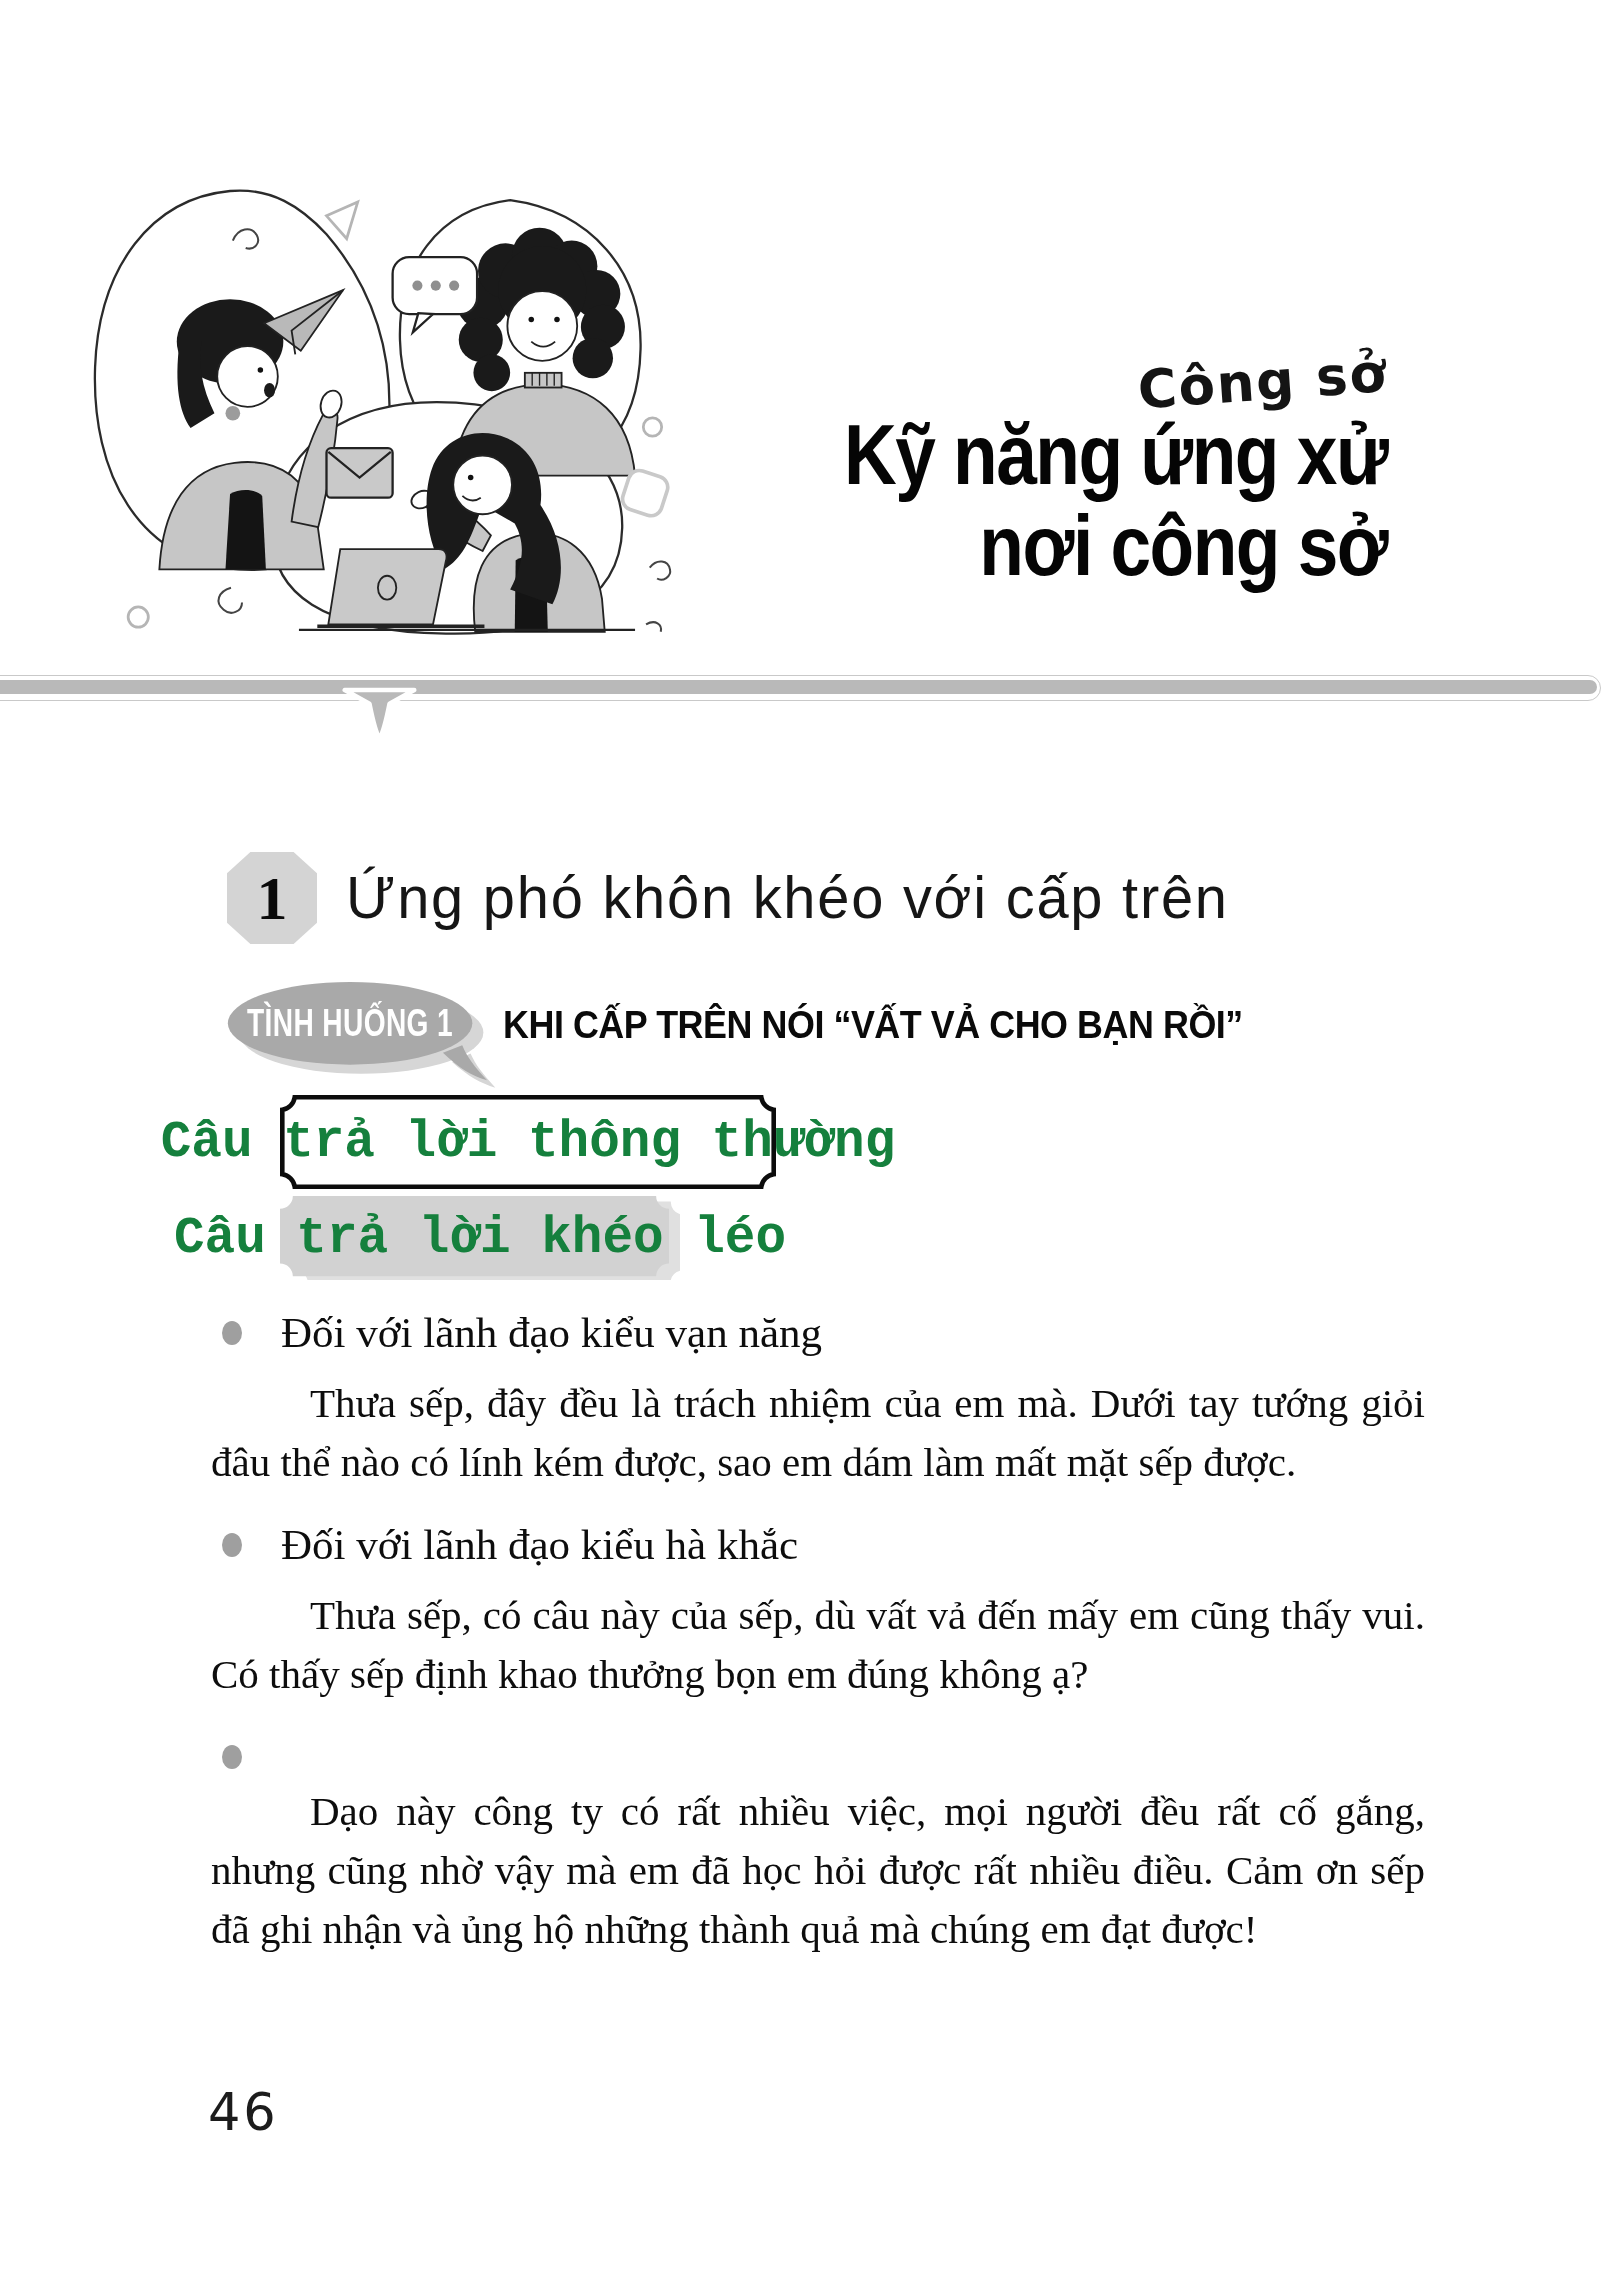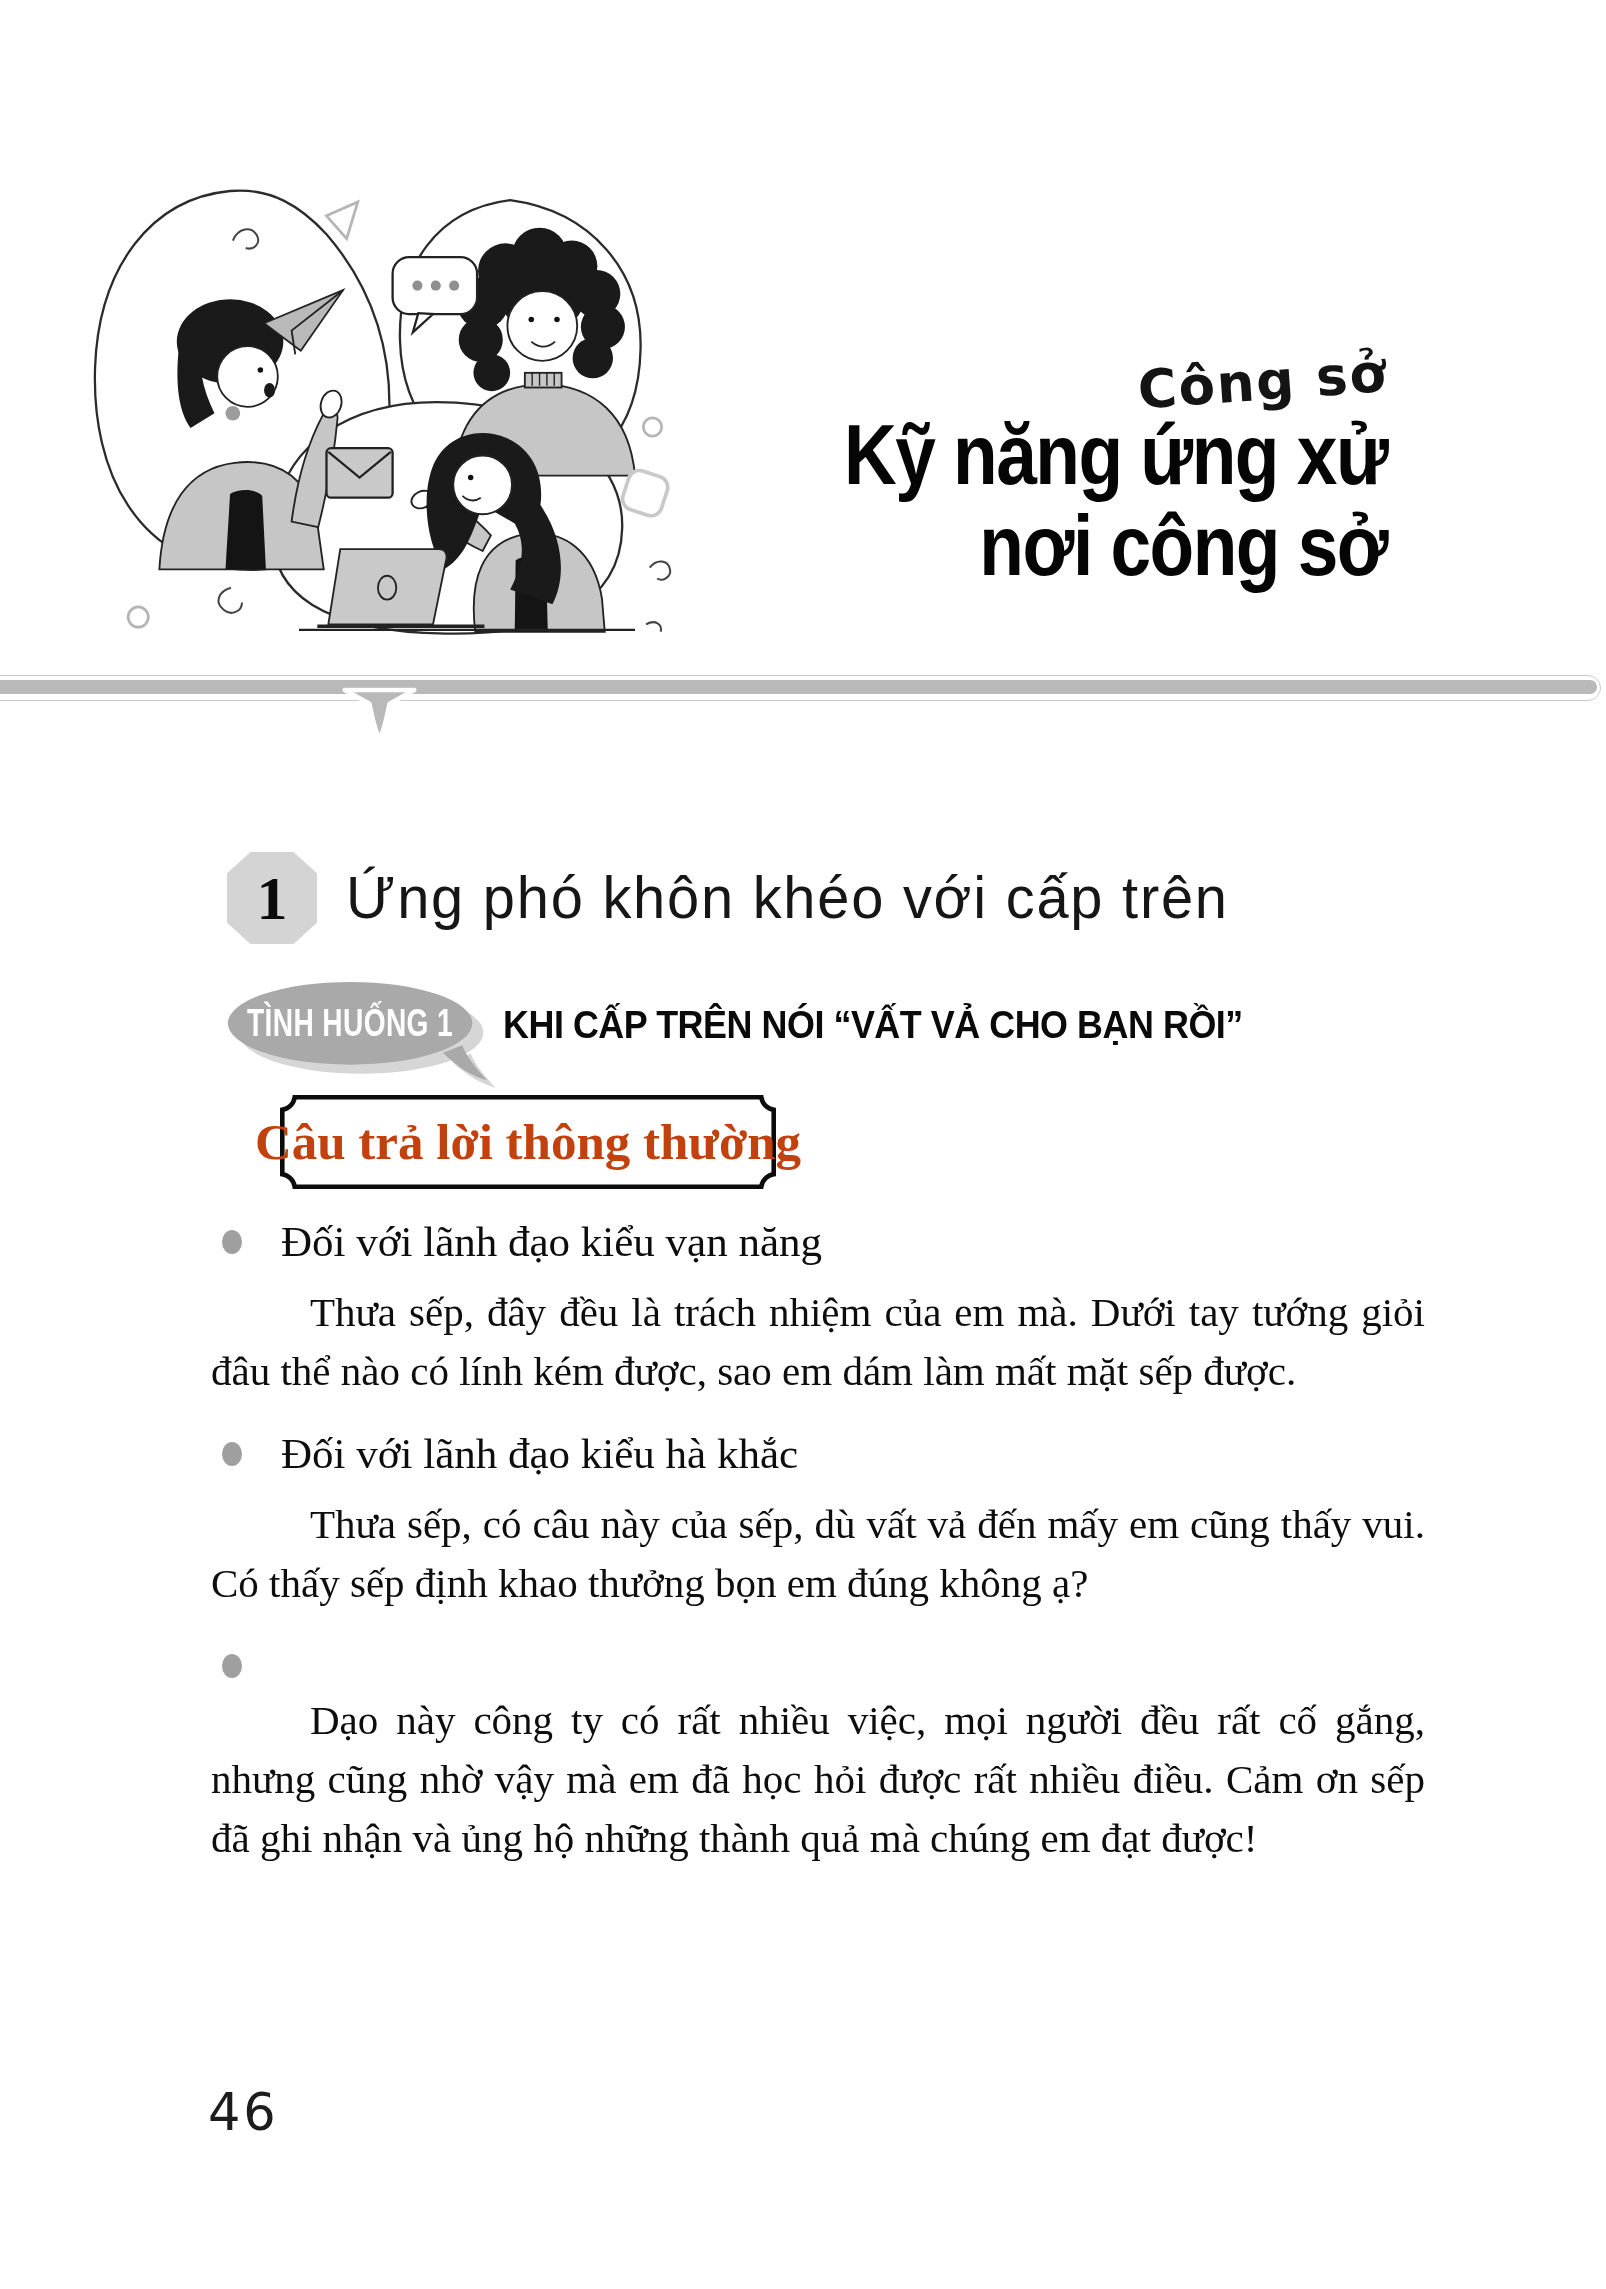--- a/index.html
+++ b/index.html
@@ -74,7 +74,7 @@
   .plaque-label {
     position:relative; width:100%; height:100%;
     display:flex; align-items:center; justify-content:center;
-    font-family:Liberation Serif, serif; font-weight:bold; color:#c2410c;
+    font-family:Liberation Mono, monospace; font-weight:bold; color:#15803d;
     font-size:51px; white-space:nowrap;text-align:right;
   }
   .plaque.outlined { width:496px; height:94px; }

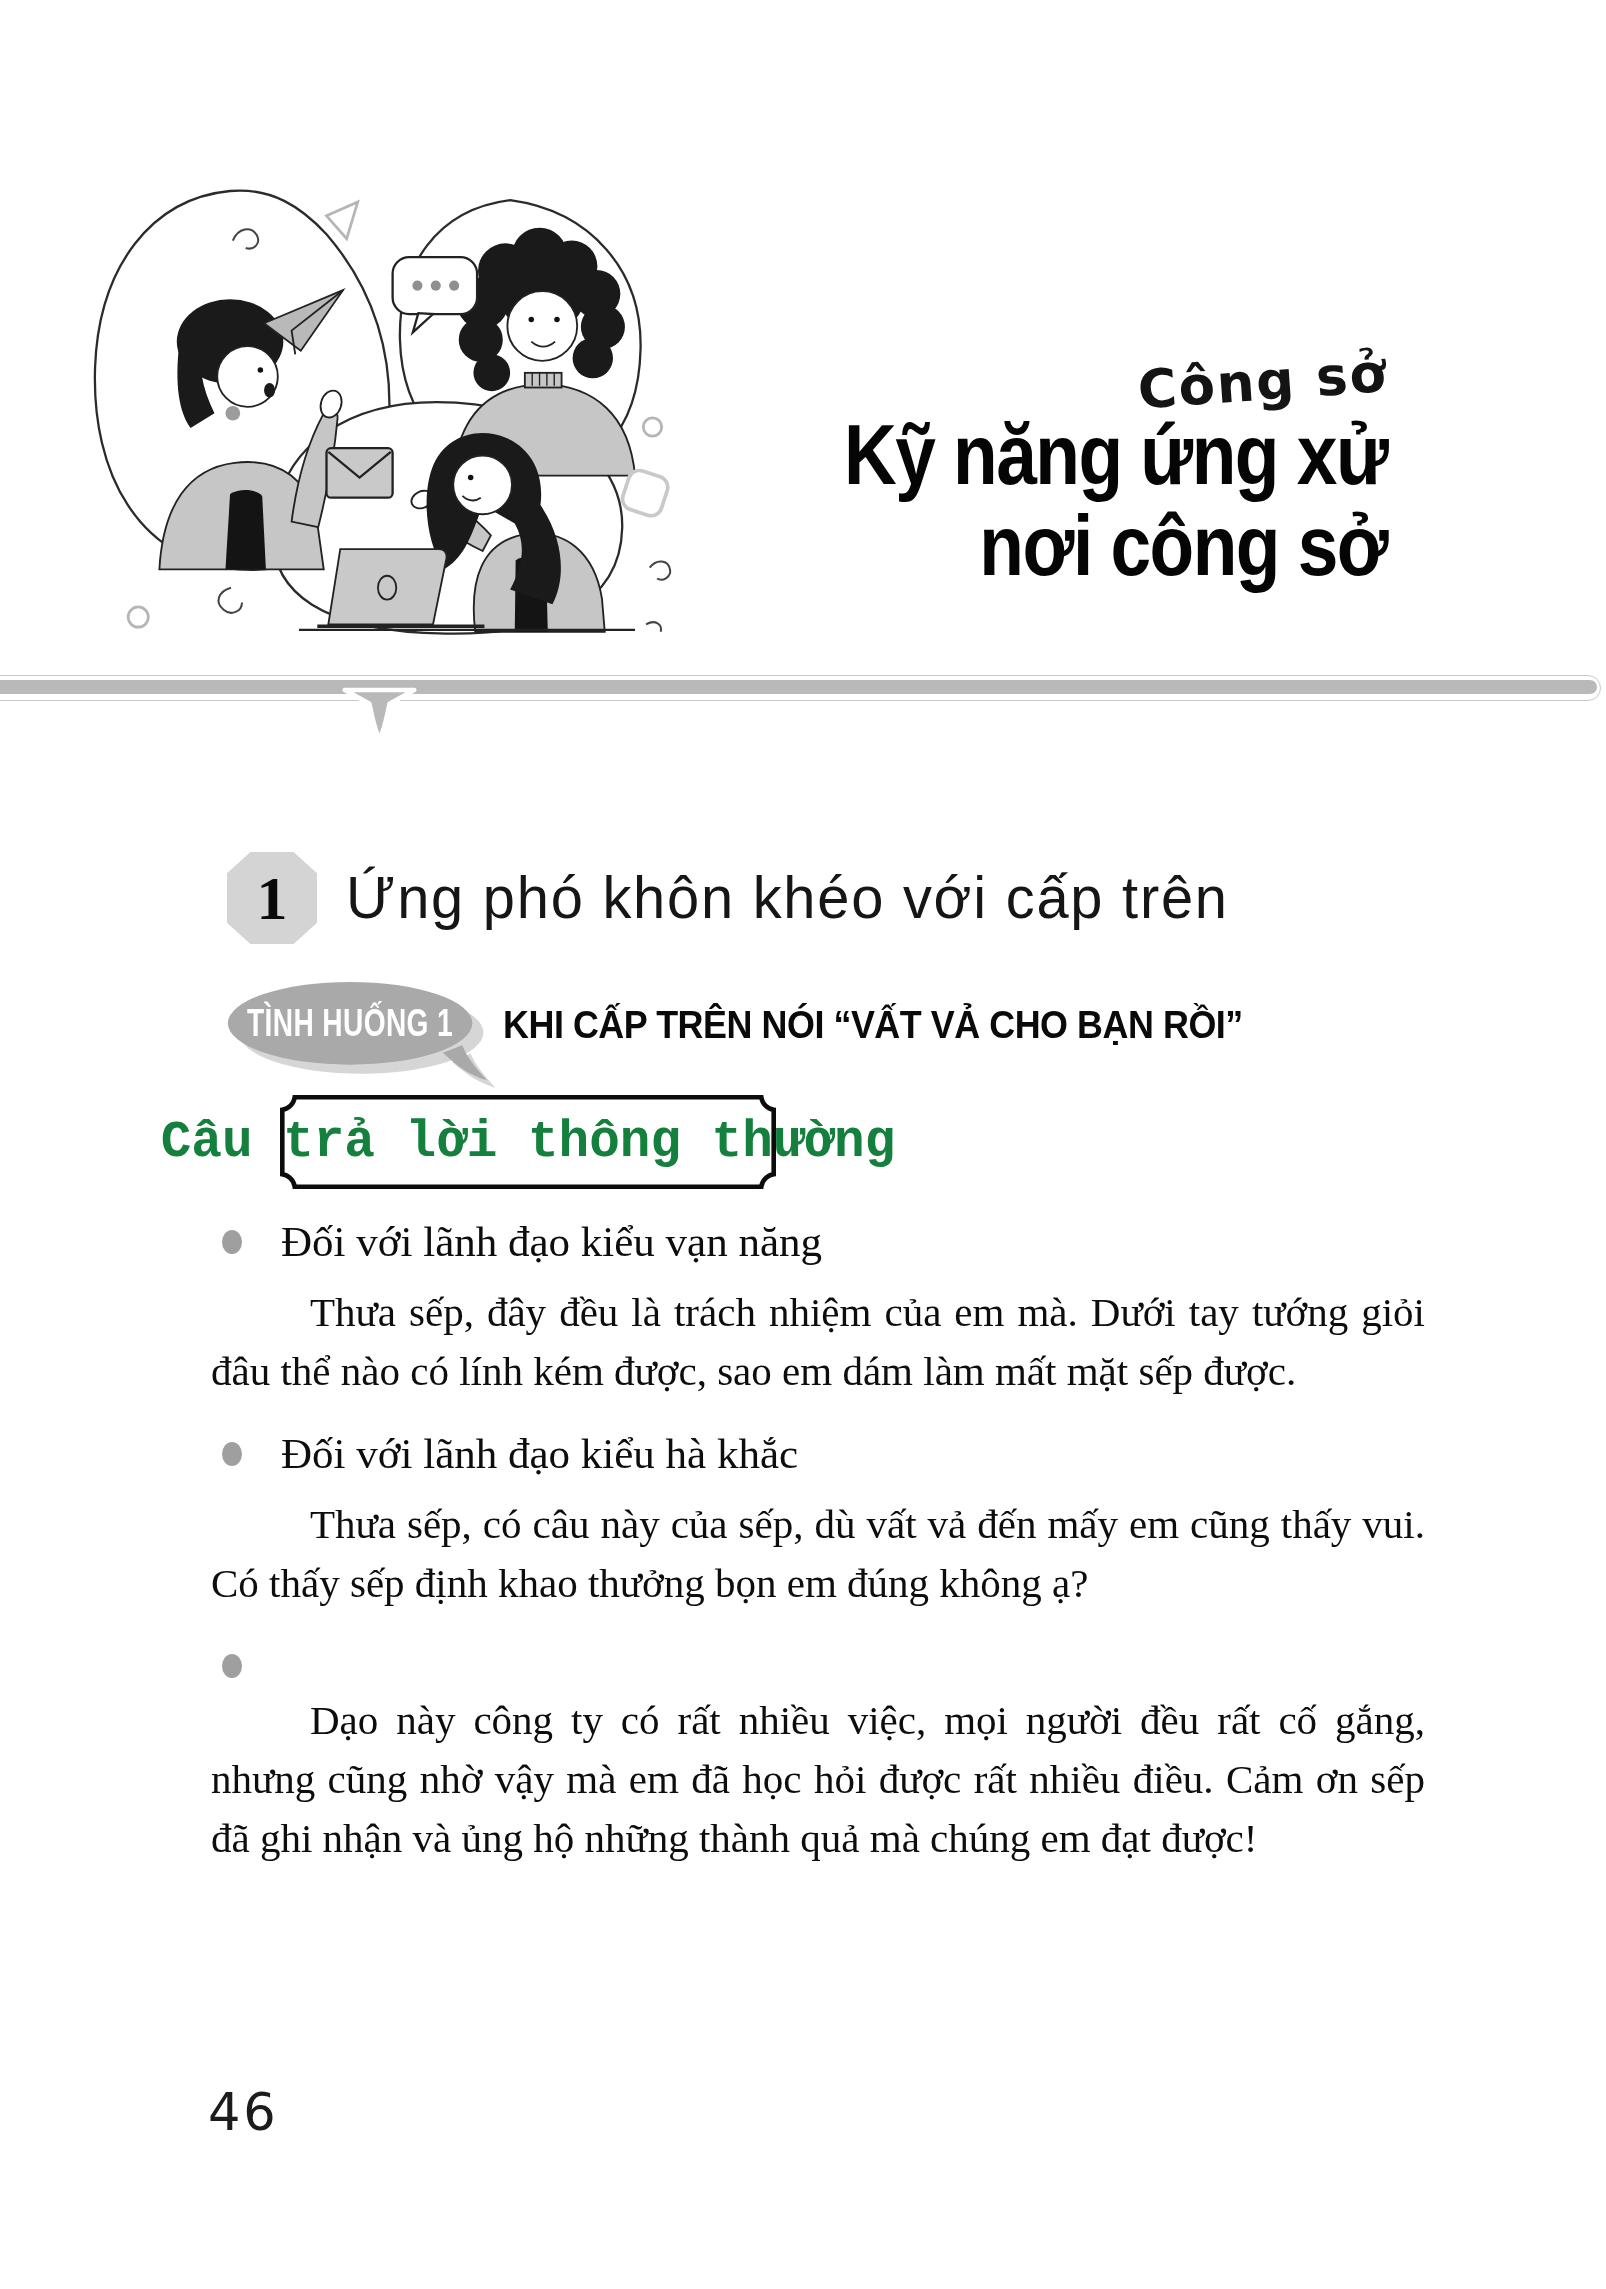--- a/index.html
+++ b/index.html
@@ -235,6 +235,13 @@
     </div>
 
 
+    <div class="plaque filled">
+      <svg class="plaque-svg" viewBox="0 0 436 92" preserveAspectRatio="none">
+        <path d="M30,6 H426 A14,14 0 0 0 436,20 V82 A14,14 0 0 0 426,92 H30 A14,14 0 0 0 14,82 V20 A14,14 0 0 0 30,6 Z" fill="#e0e0e0"></path>
+        <path d="M14,0 H410 A14,14 0 0 0 424,14 V74 A14,14 0 0 0 410,88 H14 A14,14 0 0 0 0,74 V14 A14,14 0 0 0 14,0 Z" fill="#d2d2d2"></path>
+      </svg>
+      <div class="plaque-label">Câu trả lời khéo léo</div>
+    </div>
 
     <div class="bullet-row row-item">
       <div class="bullet-ci"></div>

